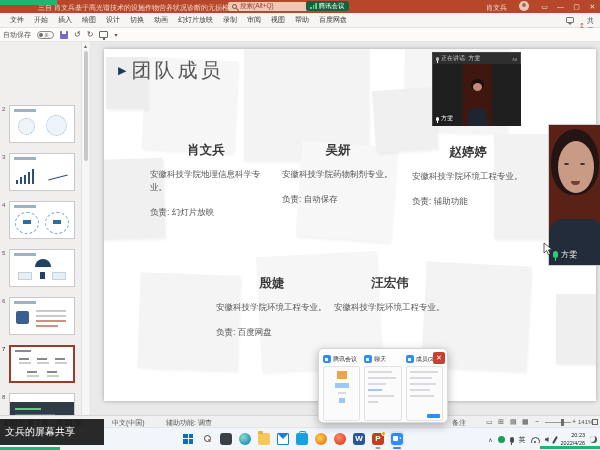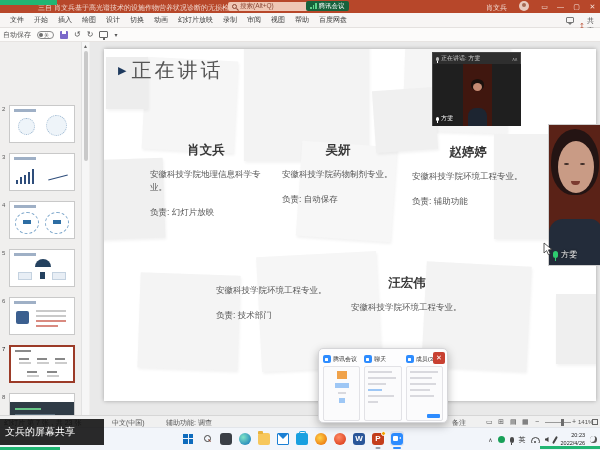--- a/index.html
+++ b/index.html
@@ -305,7 +305,7 @@
 
     <div class="stitle">
       <span class="arr">▶</span>
-      <span class="txt">正在讲话</span>
+      <span class="txt">团队成员</span>
     </div>
 
     <div class="member" style="left:46px;top:93px">

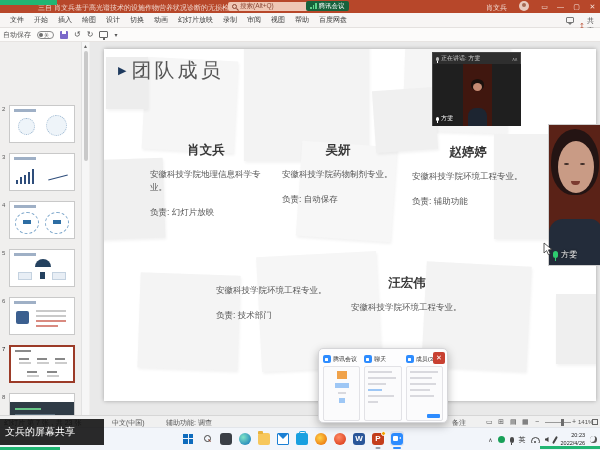--- a/index.html
+++ b/index.html
@@ -324,6 +324,7 @@
       <div class="mduty">负责: 辅助功能</div>
     </div>
     <div class="member" style="left:112px;top:226px">
+      <div class="mname">殷婕</div>
       <div class="mmajor">安徽科技学院环境工程专业。</div>
       <div class="mduty">负责: 技术部门</div>
     </div>

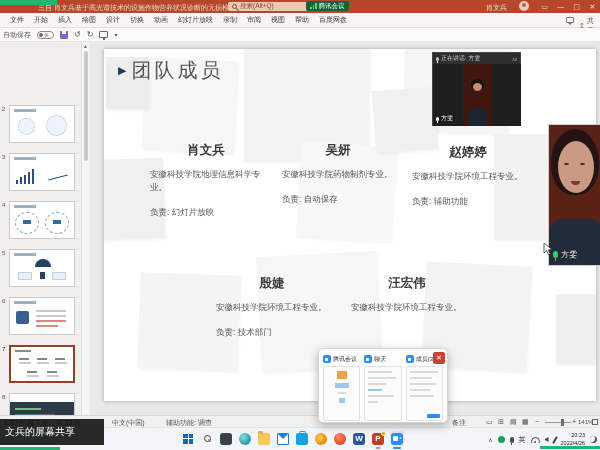--- a/index.html
+++ b/index.html
@@ -328,7 +328,7 @@
       <div class="mmajor">安徽科技学院环境工程专业。</div>
       <div class="mduty">负责: 技术部门</div>
     </div>
-    <div class="member" style="left:247px;top:226px">
+    <div class="member" style="left:230px;top:226px">
       <div class="mname">汪宏伟</div>
       <div class="mmajor">安徽科技学院环境工程专业。</div>
       <div class="mduty"></div>

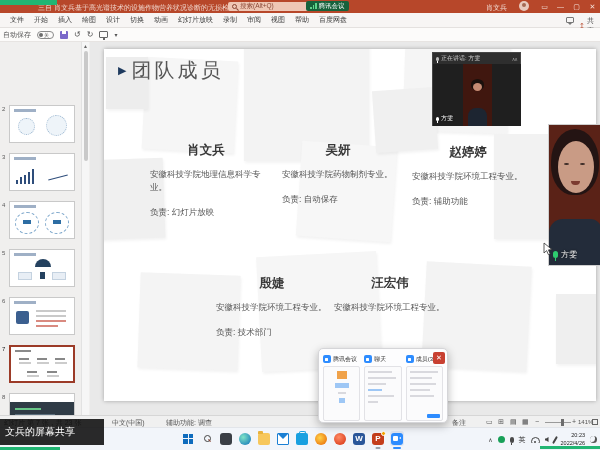--- a/index.html
+++ b/index.html
@@ -326,7 +326,7 @@
     <div class="member" style="left:112px;top:226px">
       <div class="mname">殷婕</div>
       <div class="mmajor">安徽科技学院环境工程专业。</div>
-      <div class="mduty">负责: 技术部门</div>
+      <div class="mduty">负责: 百度网盘</div>
     </div>
     <div class="member" style="left:230px;top:226px">
       <div class="mname">汪宏伟</div>

